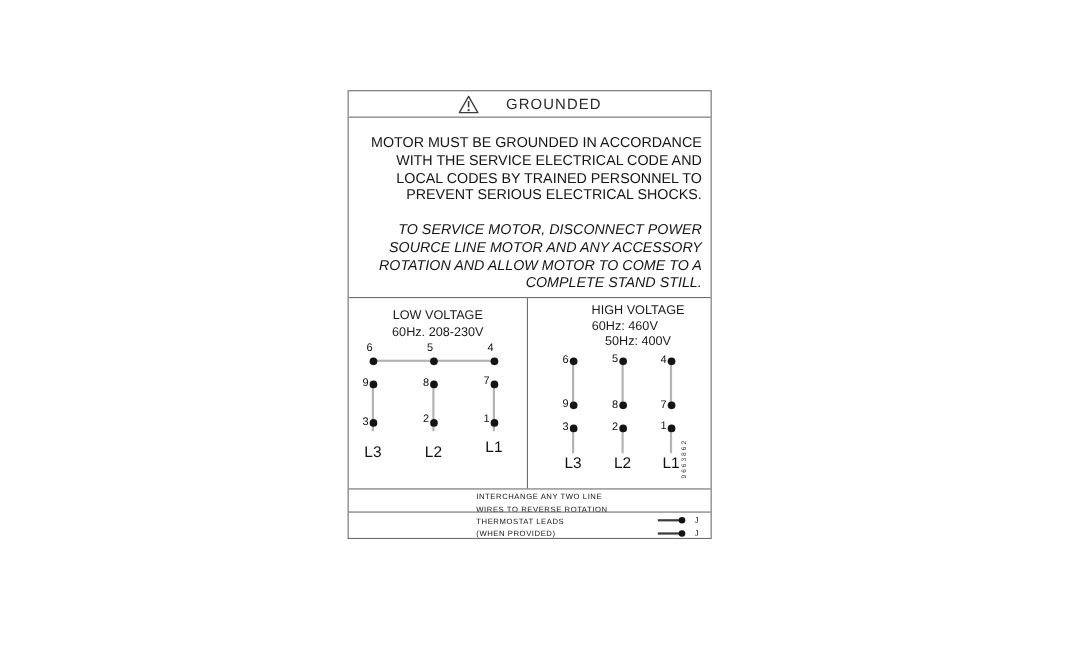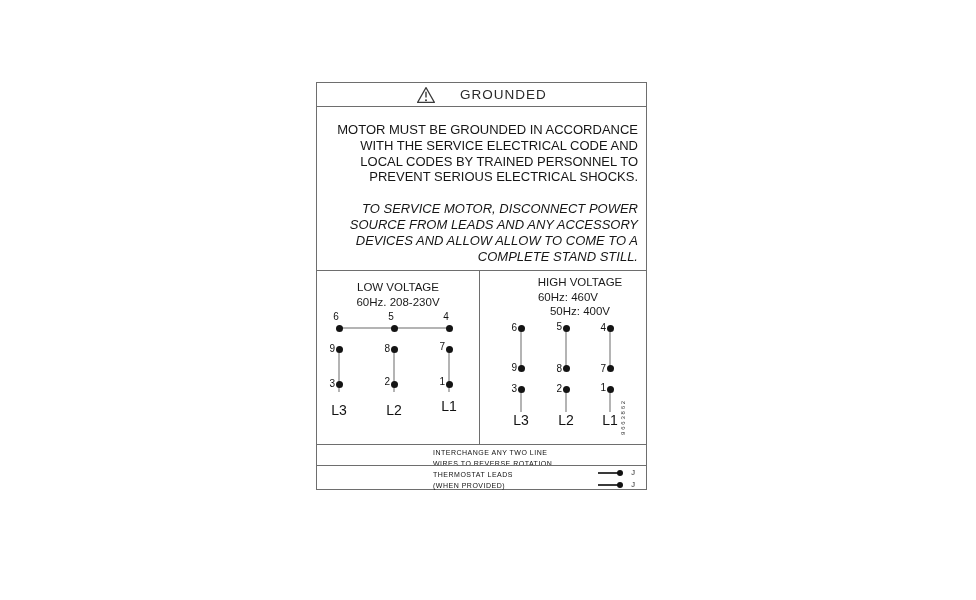--- a/index.html
+++ b/index.html
@@ -76,7 +76,7 @@
       </div>
       <div class="para">
         <div>TO SERVICE MOTOR, DISCONNECT POWER</div>
-        <div>SOURCE FROM LEADS AND ANY ACCESSORY</div>
+        <div>SOURCE LINE MOTOR AND ANY ACCESSORY</div>
         <div>DEVICES AND ALLOW ALLOW TO COME TO A</div>
         <div>COMPLETE STAND STILL.</div>
       </div>

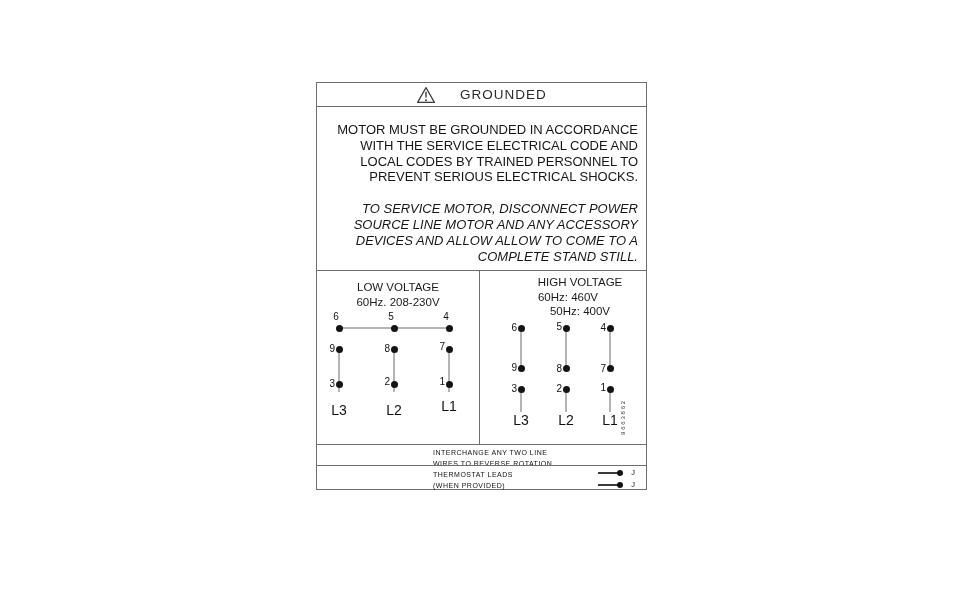--- a/index.html
+++ b/index.html
@@ -77,7 +77,7 @@
       <div class="para">
         <div>TO SERVICE MOTOR, DISCONNECT POWER</div>
         <div>SOURCE LINE MOTOR AND ANY ACCESSORY</div>
-        <div>DEVICES AND ALLOW ALLOW TO COME TO A</div>
+        <div>ROTATION AND ALLOW MOTOR TO COME TO A</div>
         <div>COMPLETE STAND STILL.</div>
       </div>
     </div>

